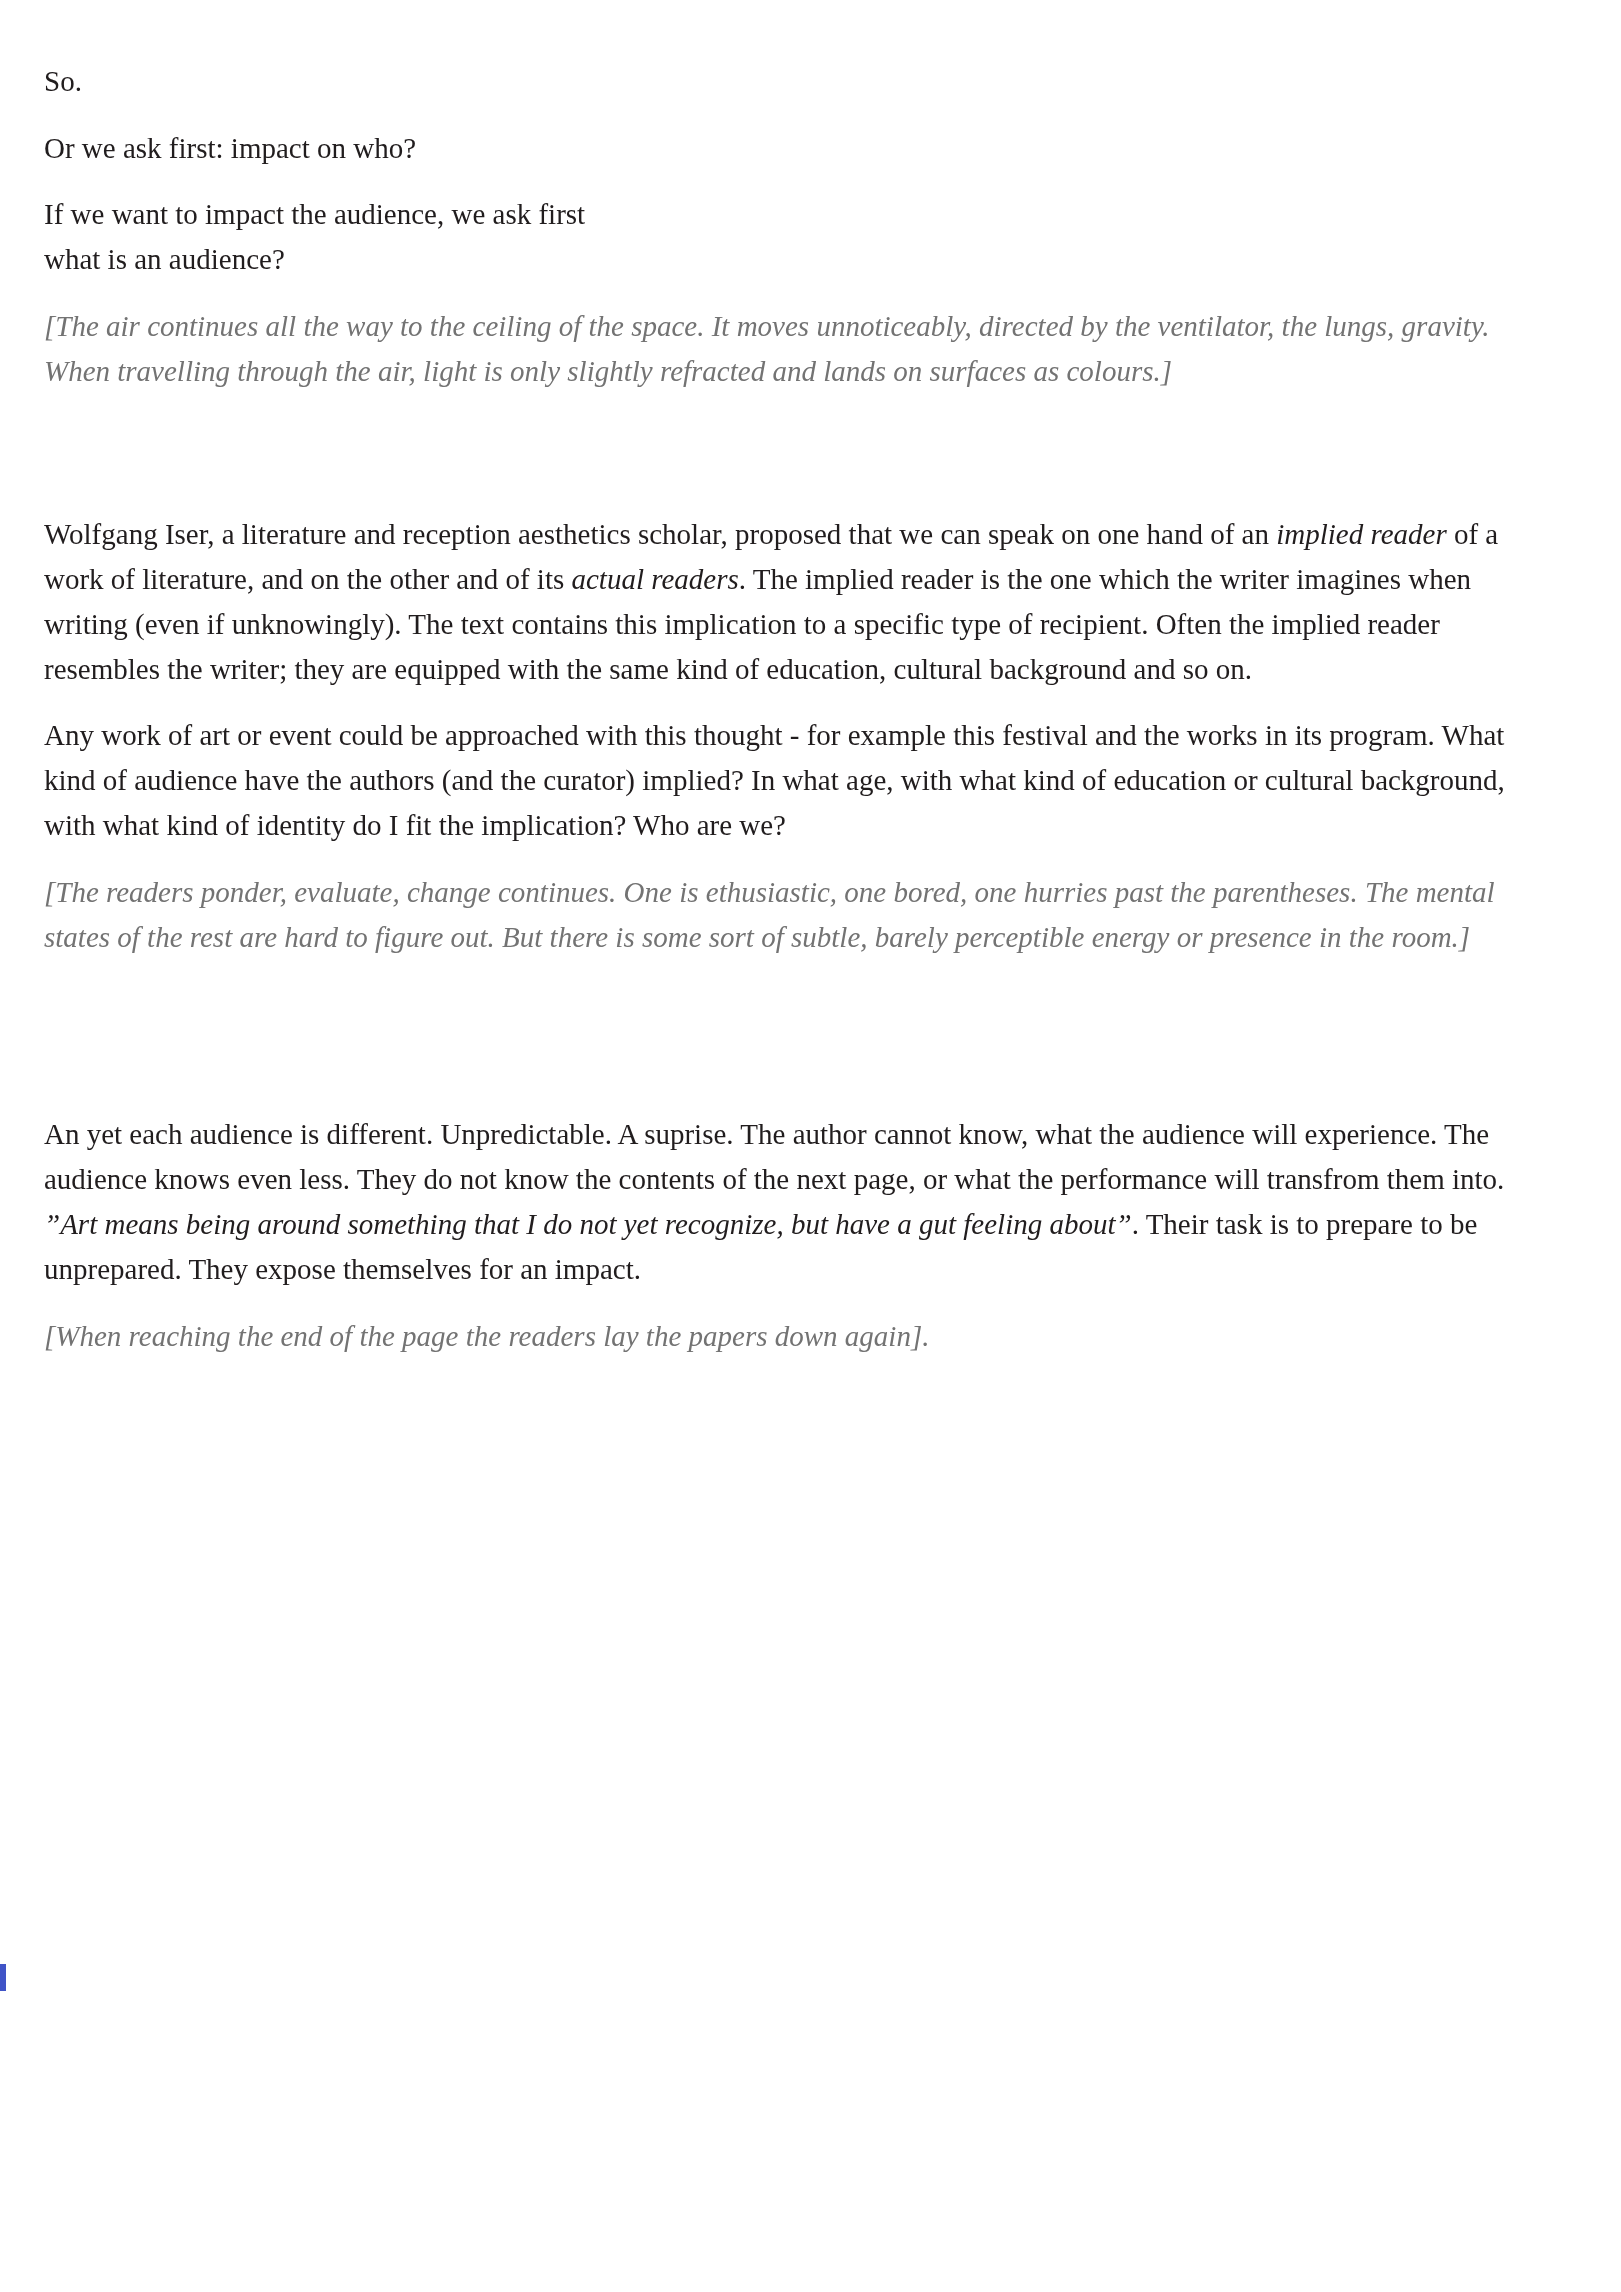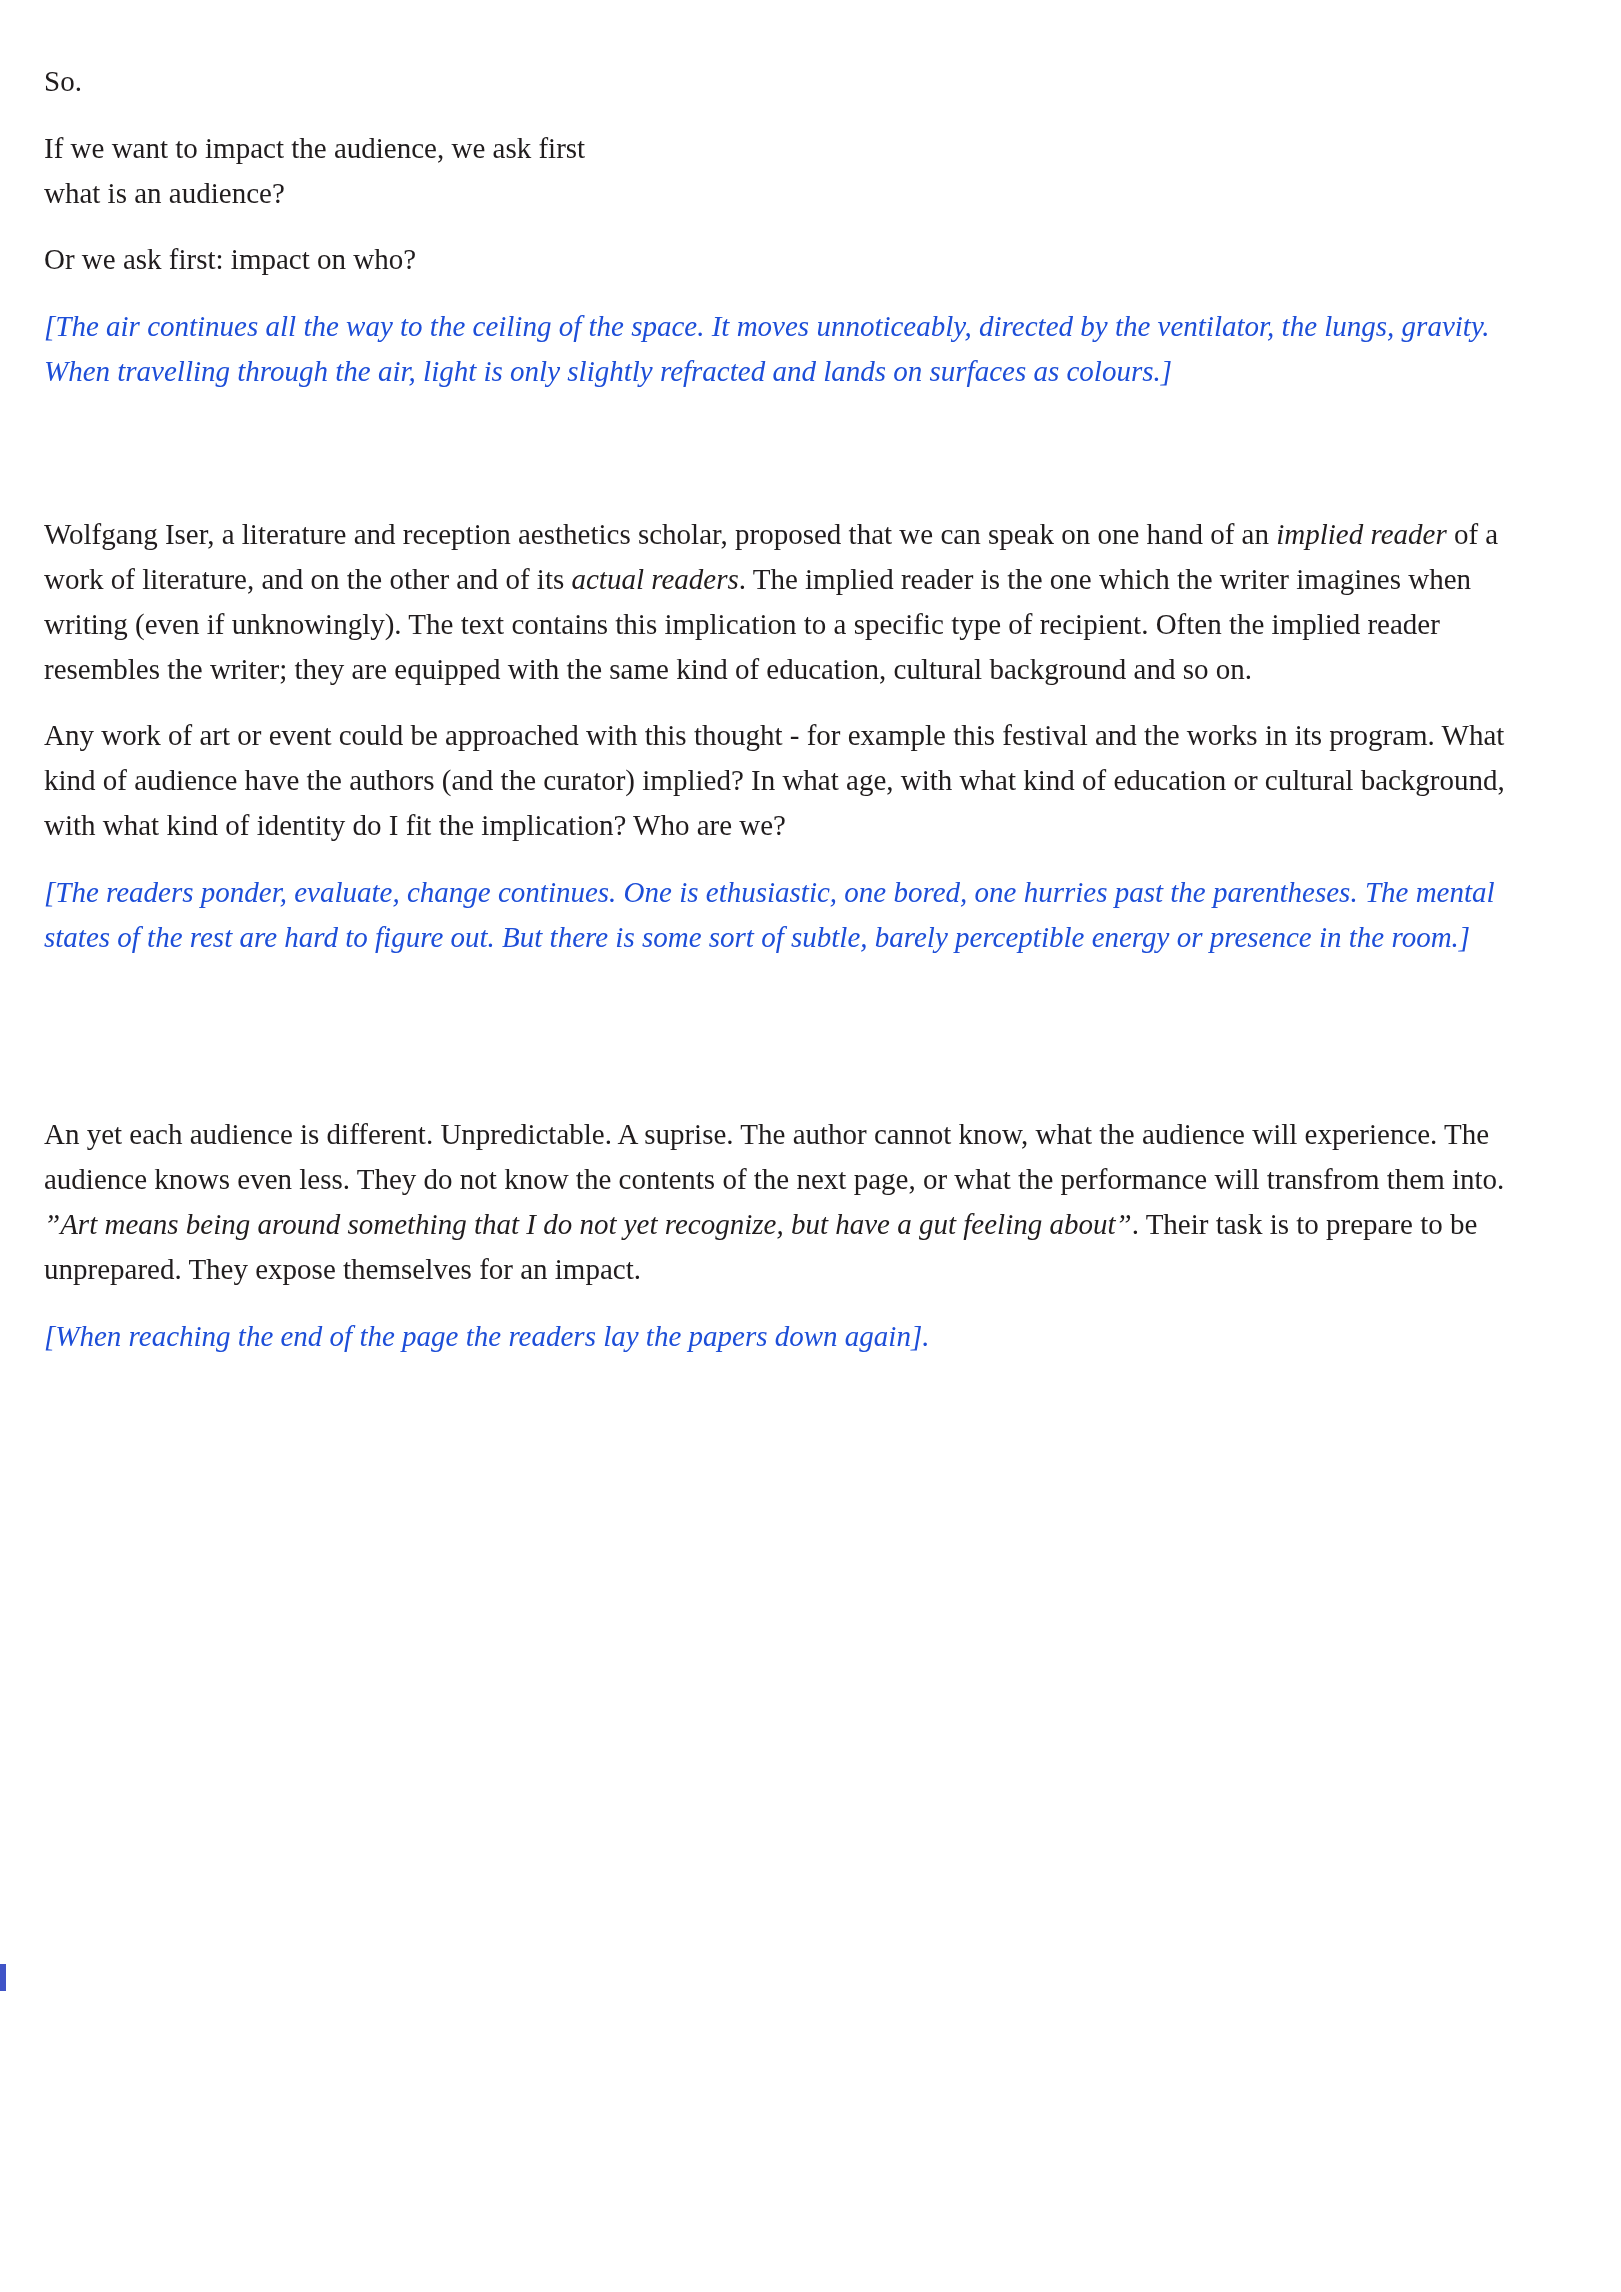--- a/index.html
+++ b/index.html
@@ -58,12 +58,12 @@
 
 
   <p class="para">
-    <span>If we want to impact the audience, we ask first</span><br>
-    <span>what is an audience?</span>
+    <span>Or we ask first: impact on who?</span>
   </p>
 
   <p class="para">
-    <span>Or we ask first: impact on who?</span>
+    <span>If we want to impact the audience, we ask first</span><br>
+    <span>what is an audience?</span>
   </p>
 
   <p class="red gap-after-large">[The air continues all the way to the ceiling of the space. It moves unnoticeably, directed by the ventilator, the lungs, gravity. When travelling through the air, light is only slightly refracted and lands on surfaces as colours.]</p>

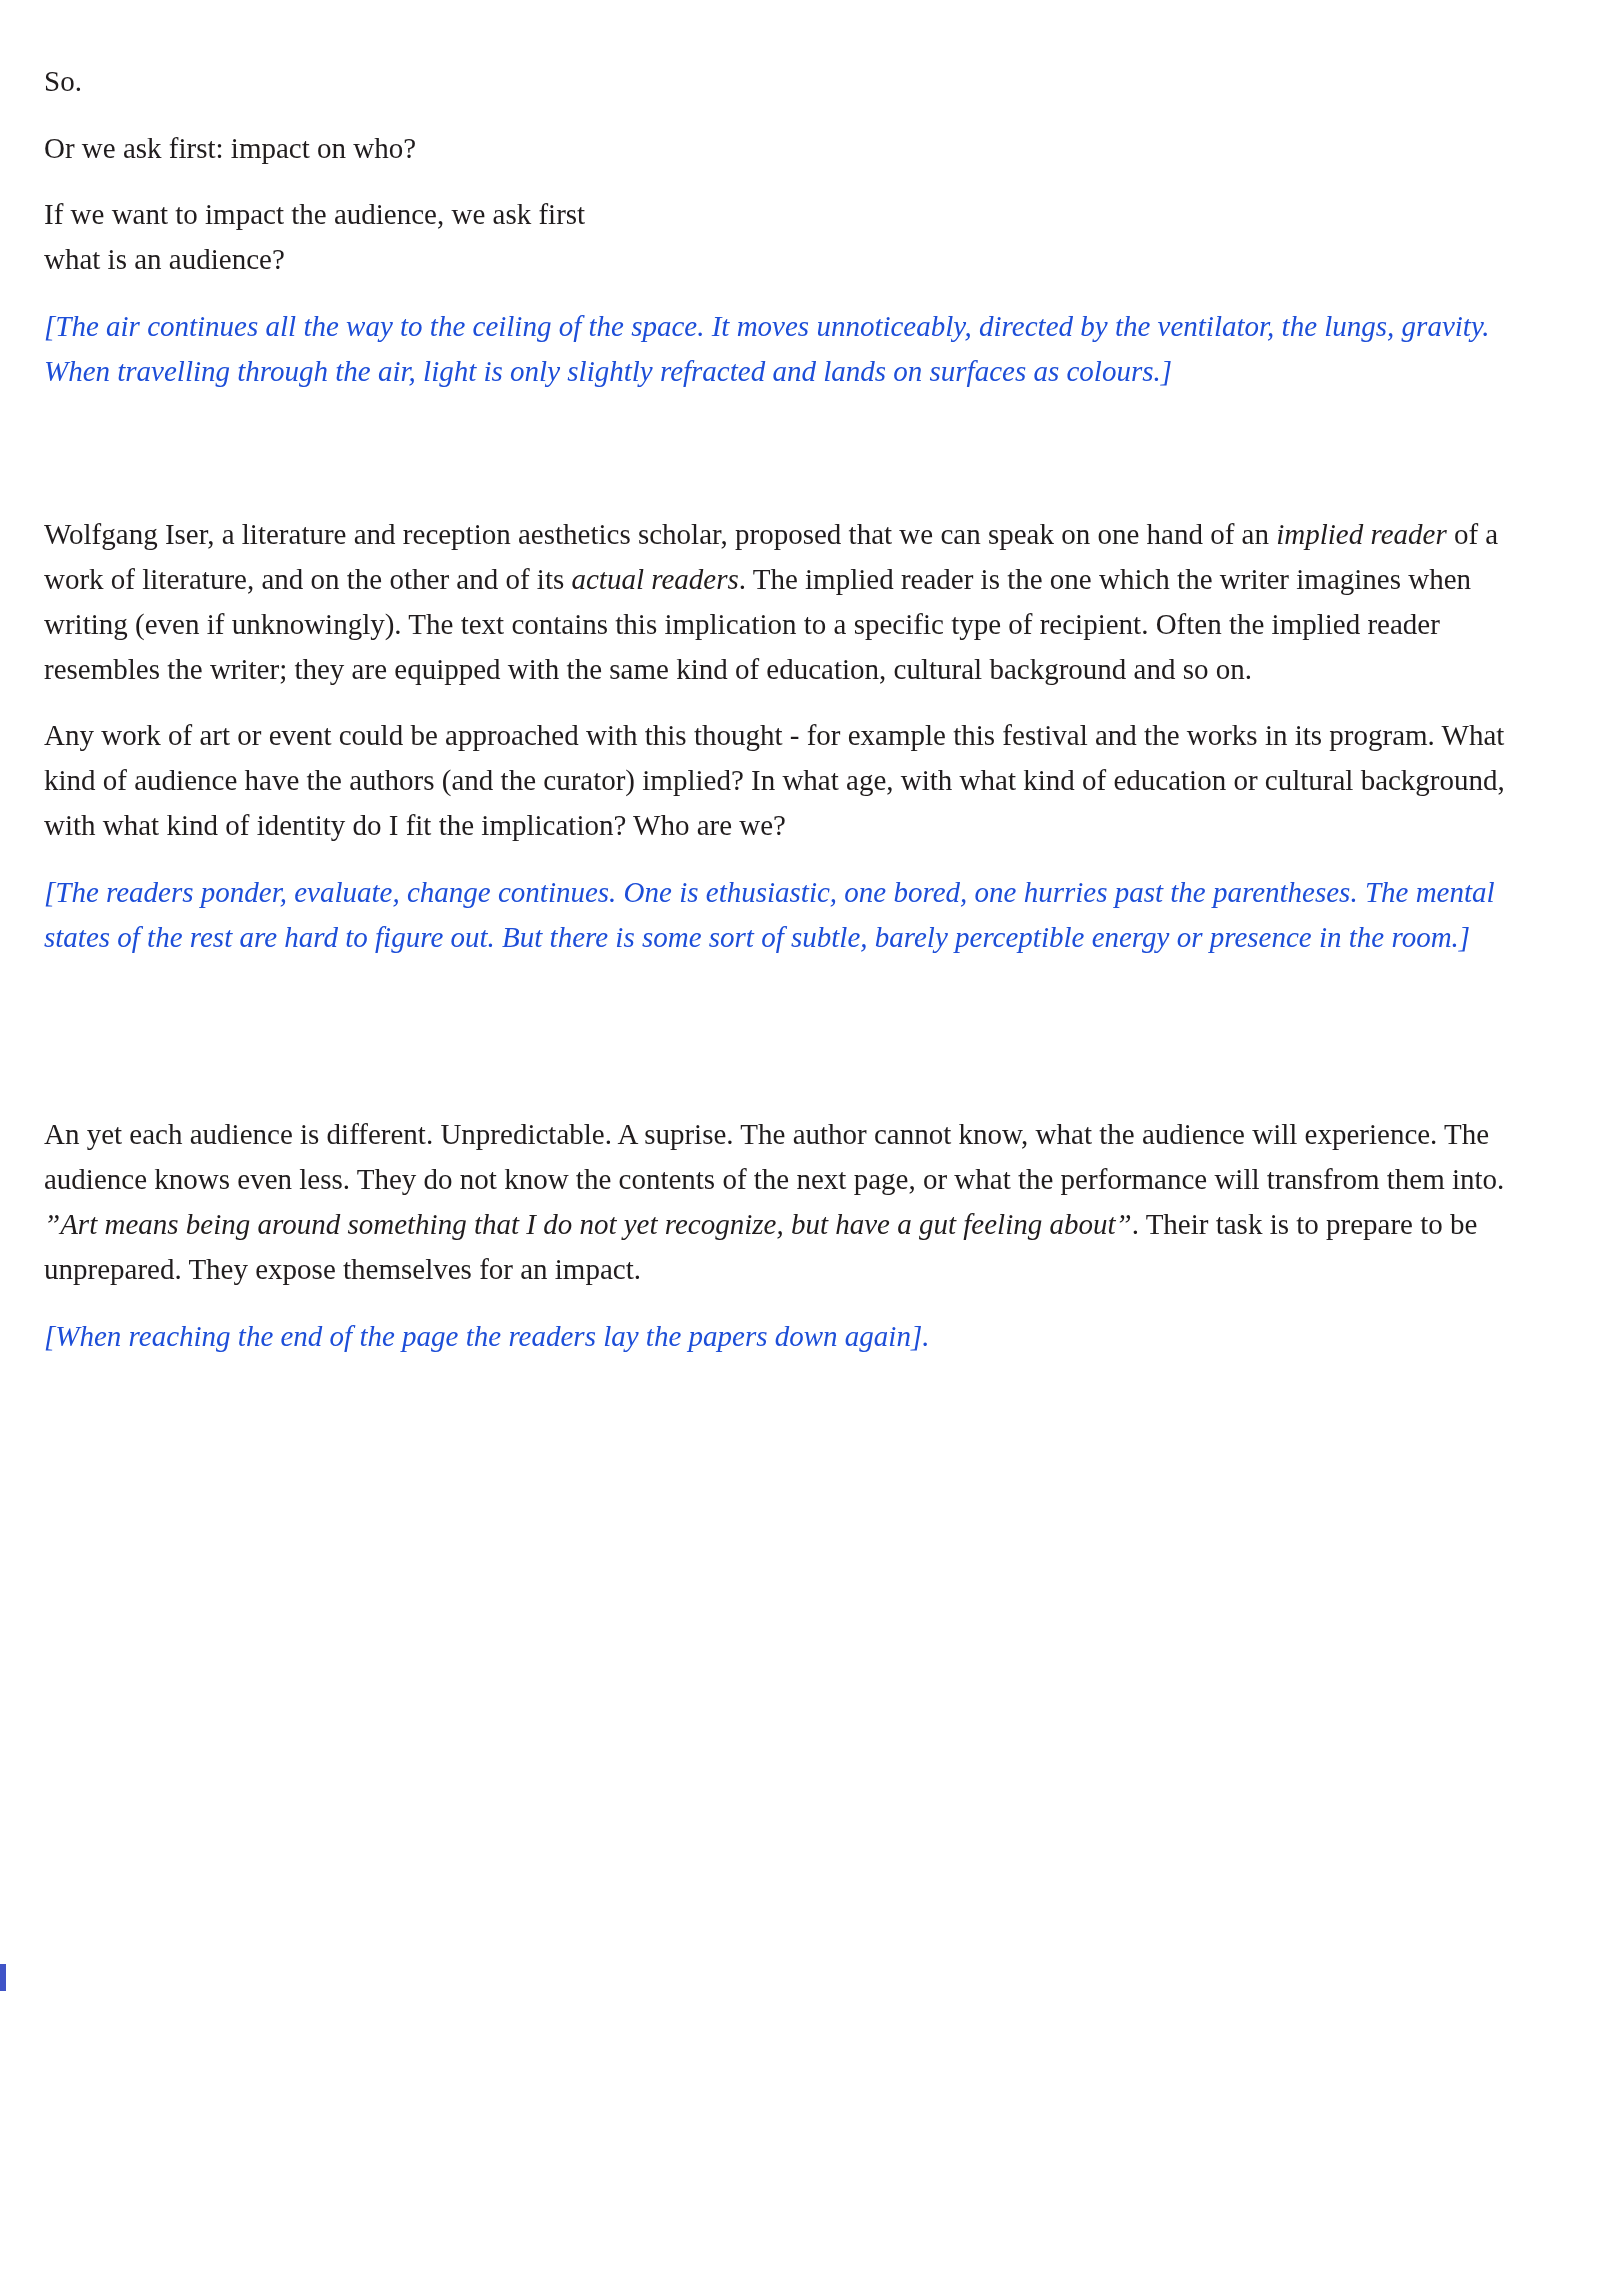--- a/index.html
+++ b/index.html
@@ -28,7 +28,7 @@
     font-style: italic;
   }
   .red {
-    color: #1d4ed8;
+    color: #737373;
     font-style: italic;
     margin: 0 0 21.6px 0;
   }

